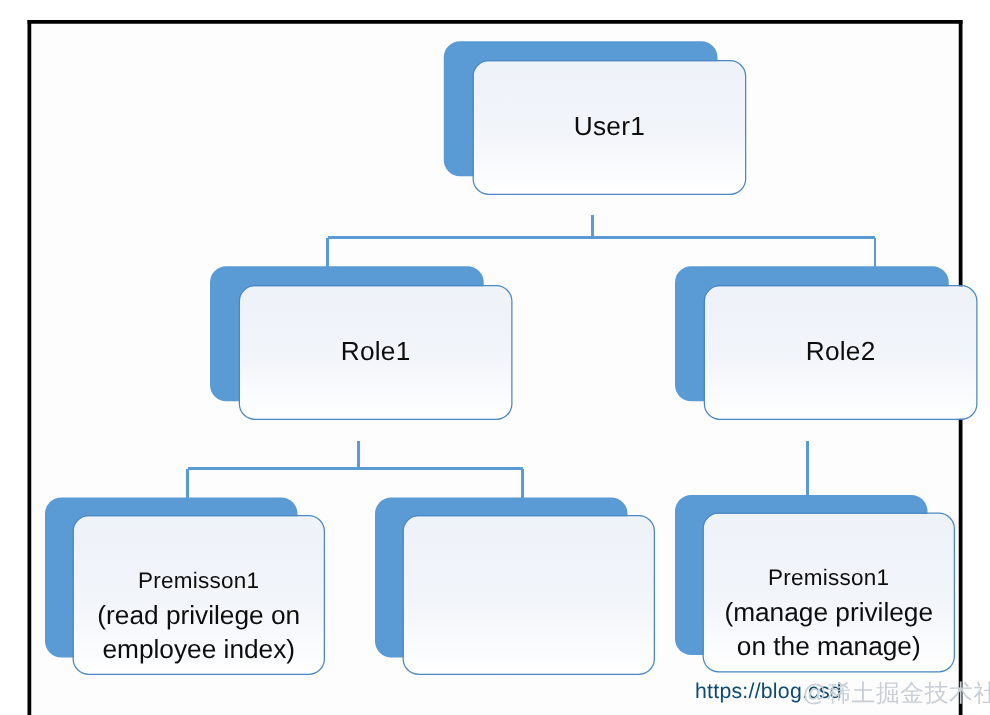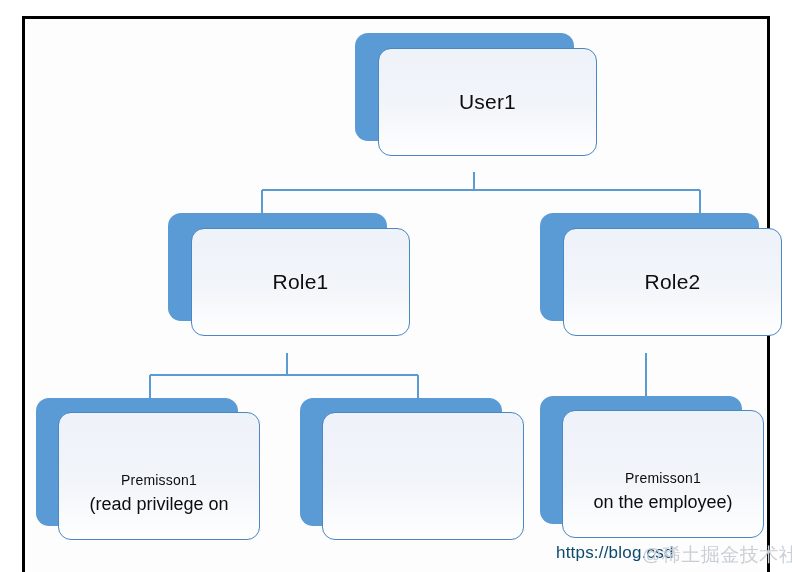--- a/index.html
+++ b/index.html
@@ -92,7 +92,7 @@
     text-align: center;
   }
   .node.perm .title {
-    font-size: 14px;
+    font-size: 18px;
     margin-bottom: 5px;
     margin-top: 36px;
   }

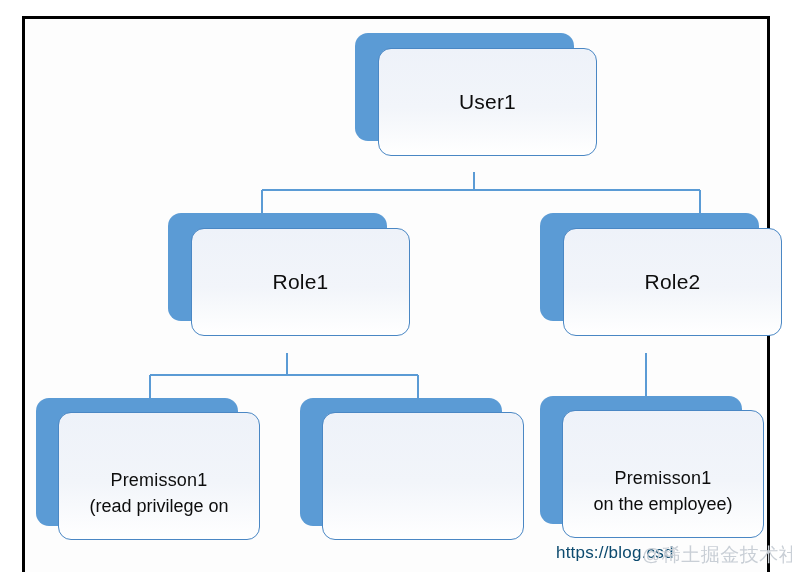--- a/index.html
+++ b/index.html
@@ -97,7 +97,7 @@
     margin-top: 36px;
   }
   .sub {
-    font-size: 18px;
+    font-size: 21px;
     color: #0d0d0d;
     line-height: 1.28;
     padding: 0 6px;

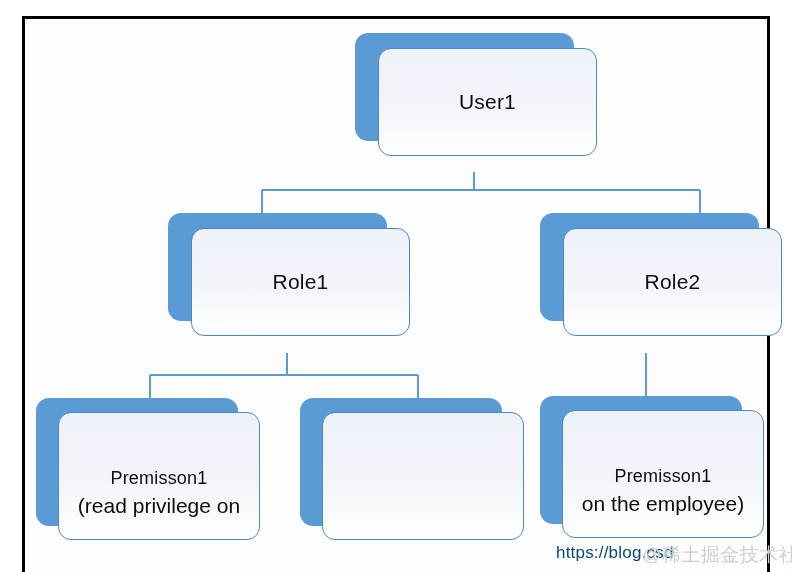--- a/index.html
+++ b/index.html
@@ -197,6 +197,7 @@
     <div class="shadow"></div>
     <div class="front">
       <div class="title">Premisson1</div>
+      <div class="sub">(manage privilege</div>
       <div class="sub">on the employee)</div>
     </div>
   </div>

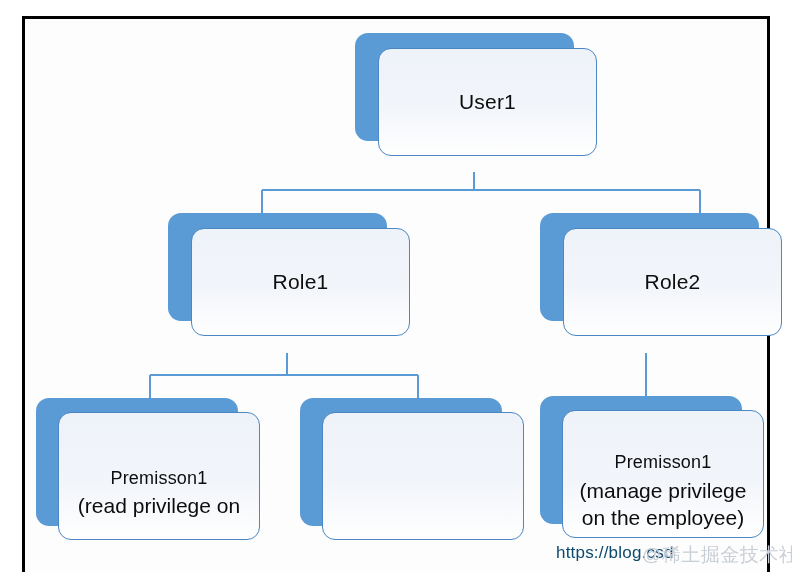--- a/index.html
+++ b/index.html
@@ -184,6 +184,7 @@
     <div class="front">
       <div class="title">Premisson1</div>
       <div class="sub">(read privilege on</div>
+      <div class="sub">employee index)</div>
     </div>
   </div>
 

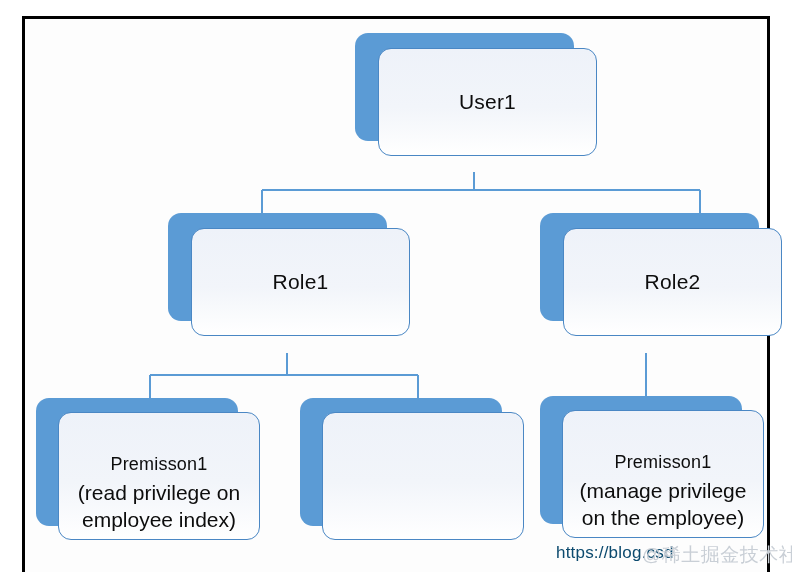--- a/index.html
+++ b/index.html
@@ -199,7 +199,7 @@
     <div class="front">
       <div class="title">Premisson1</div>
       <div class="sub">(manage privilege</div>
-      <div class="sub">on the employee)</div>
+      <div class="sub">on the manage)</div>
     </div>
   </div>
 

